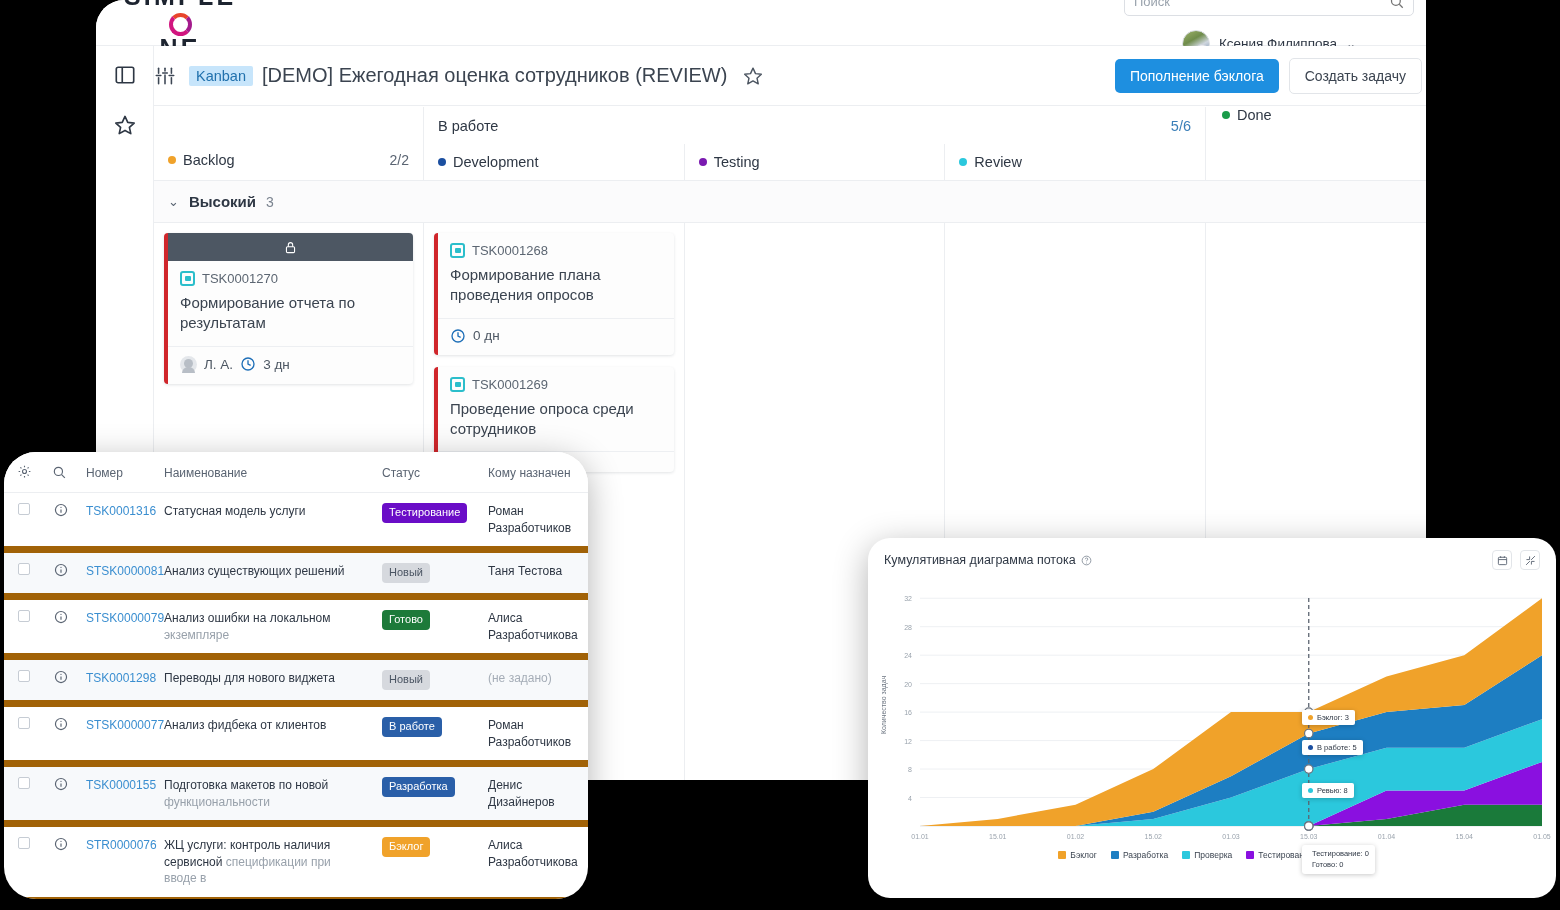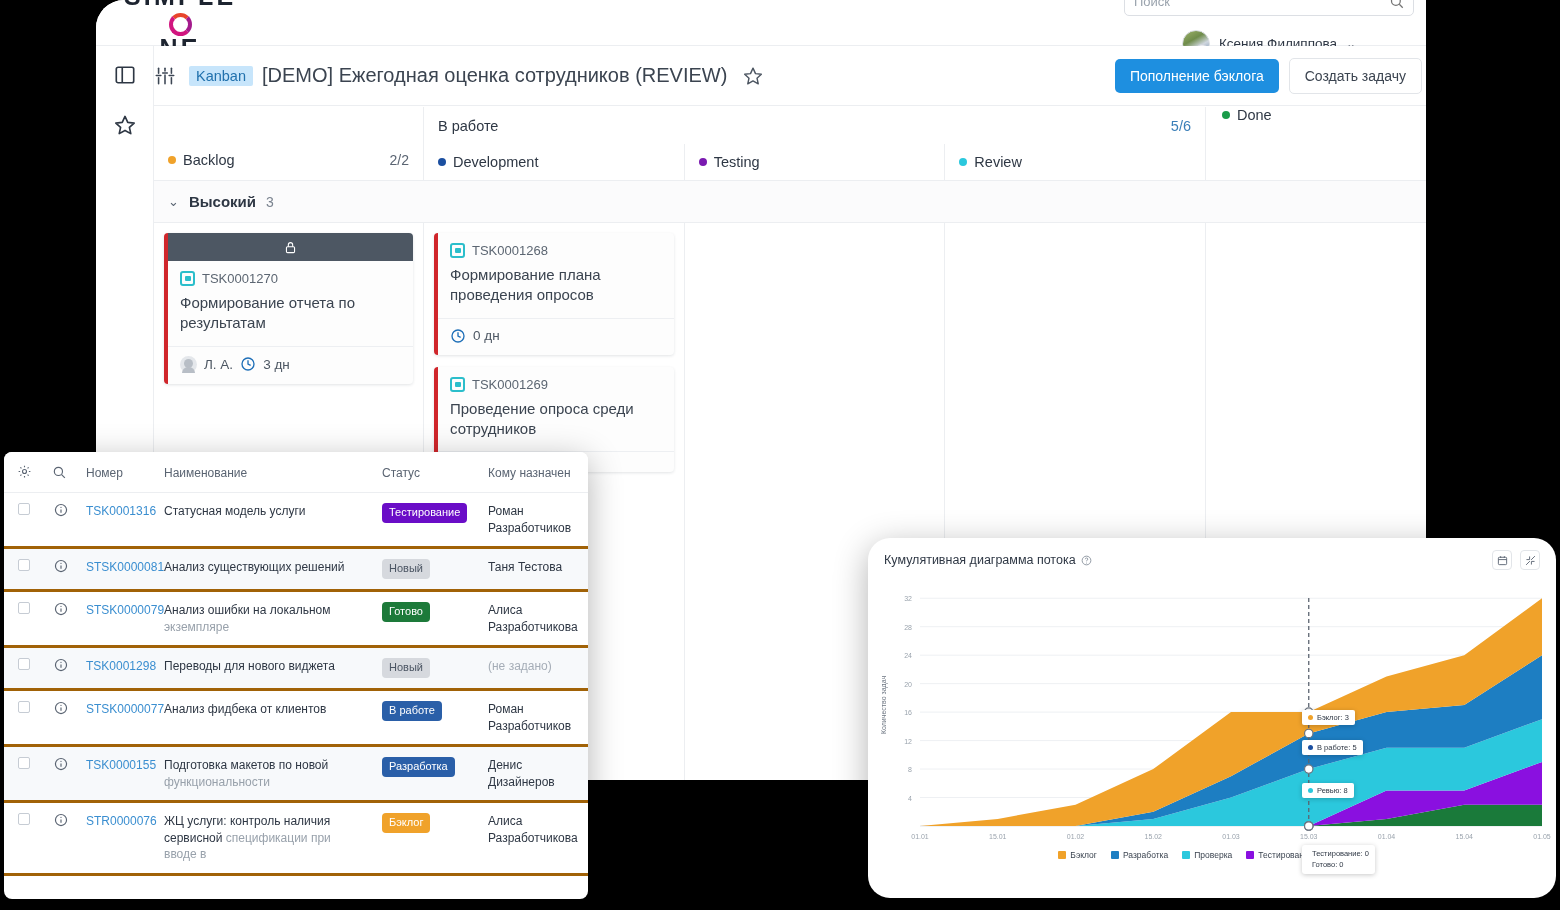--- a/index.html
+++ b/index.html
@@ -156,7 +156,7 @@
   
   .table-panel {
     position:absolute; left:4px; top:452px; width:584px; height:447px;
-    background:#fff; border-radius:8px;
+    background:#fff; border-radius:32px;
     box-shadow: 0 8px 34px rgba(0,0,0,.30);
     overflow:hidden; z-index:10;
   }

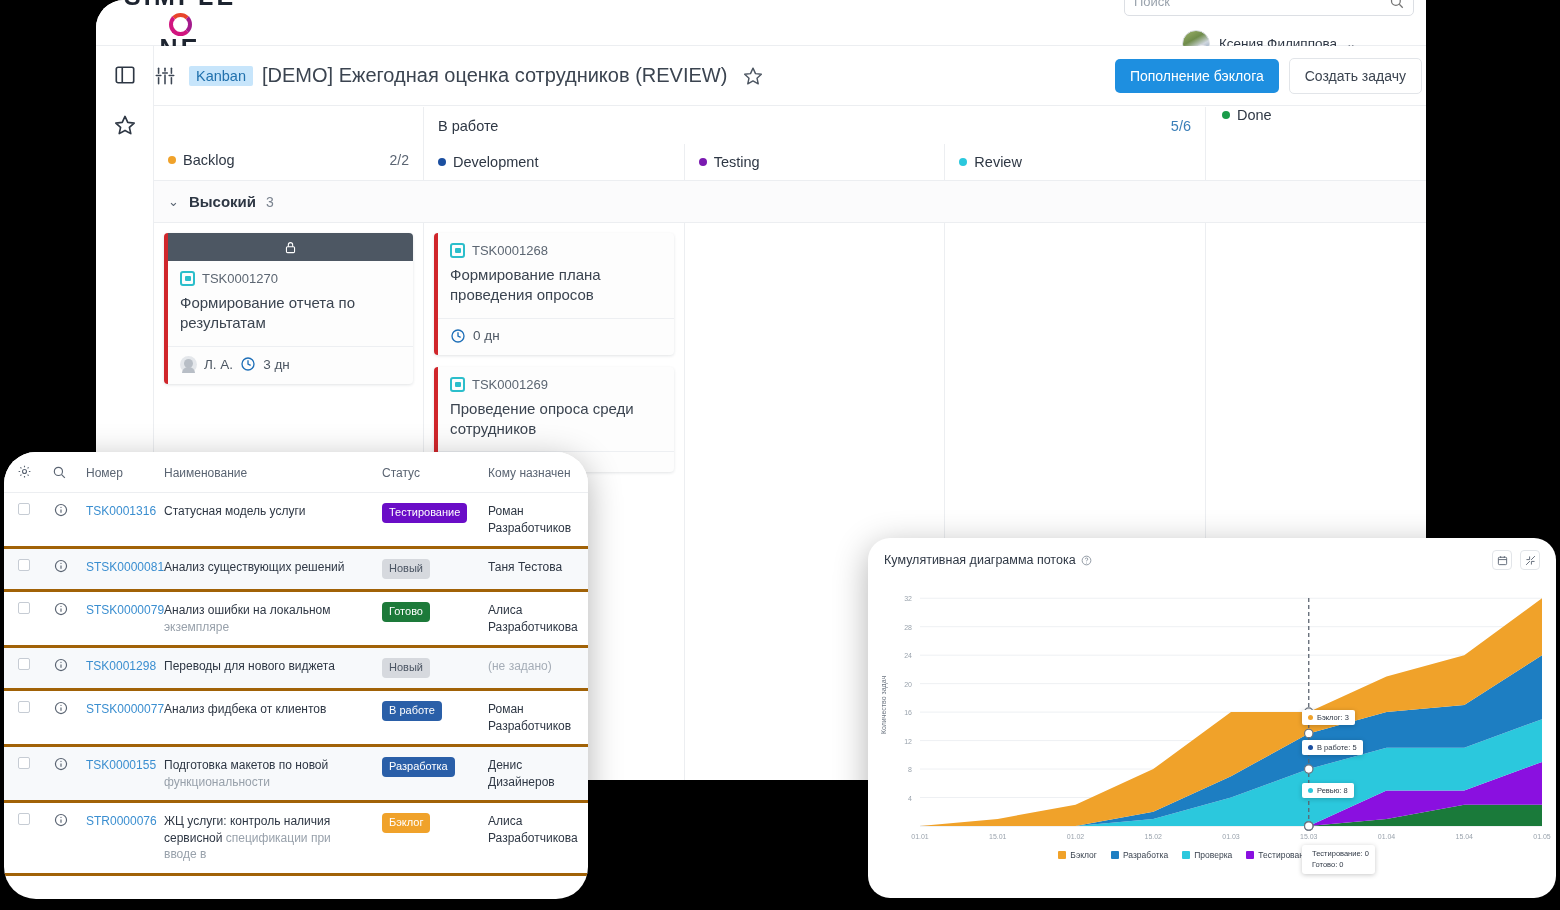--- a/index.html
+++ b/index.html
@@ -166,7 +166,7 @@
     padding:12px 8px 10px 8px; border-bottom:1px solid #eceef1; background:#fff;
   }
   table.grid td {
-    font-size:12px; color:#2e3744; padding:10px 8px; border-bottom:3px solid #a16207;
+    font-size:12px; color:#2e3744; padding:10px 8px; border-bottom:7px solid #a16207;
     vertical-align:top; line-height:1.38;
   }
   table.grid tr:nth-child(even) td { background:#f7f9fb; }

